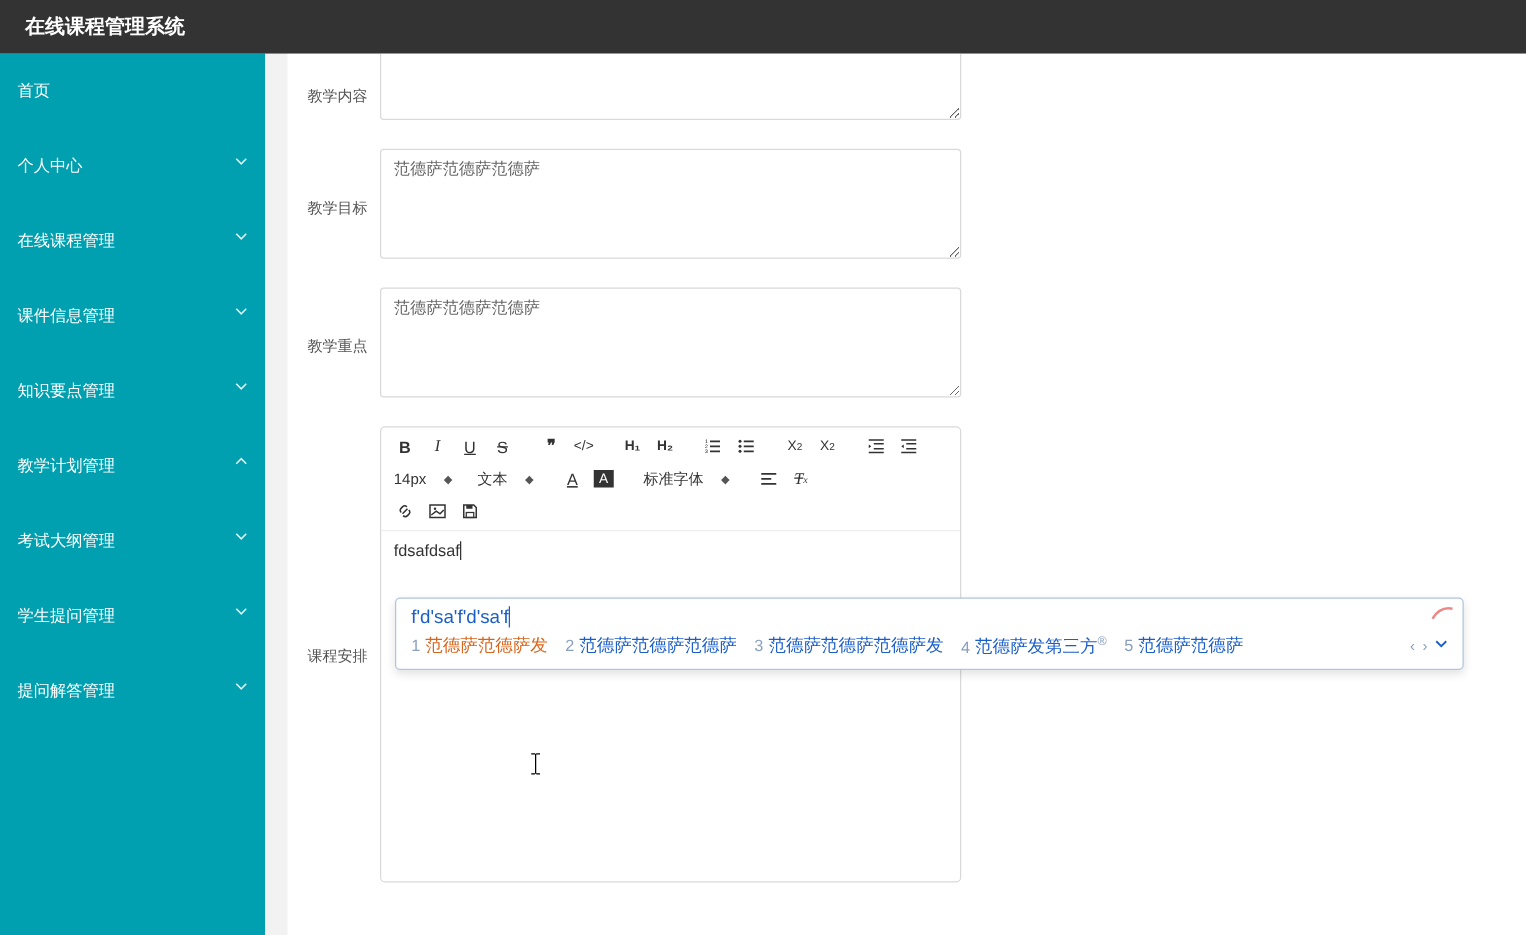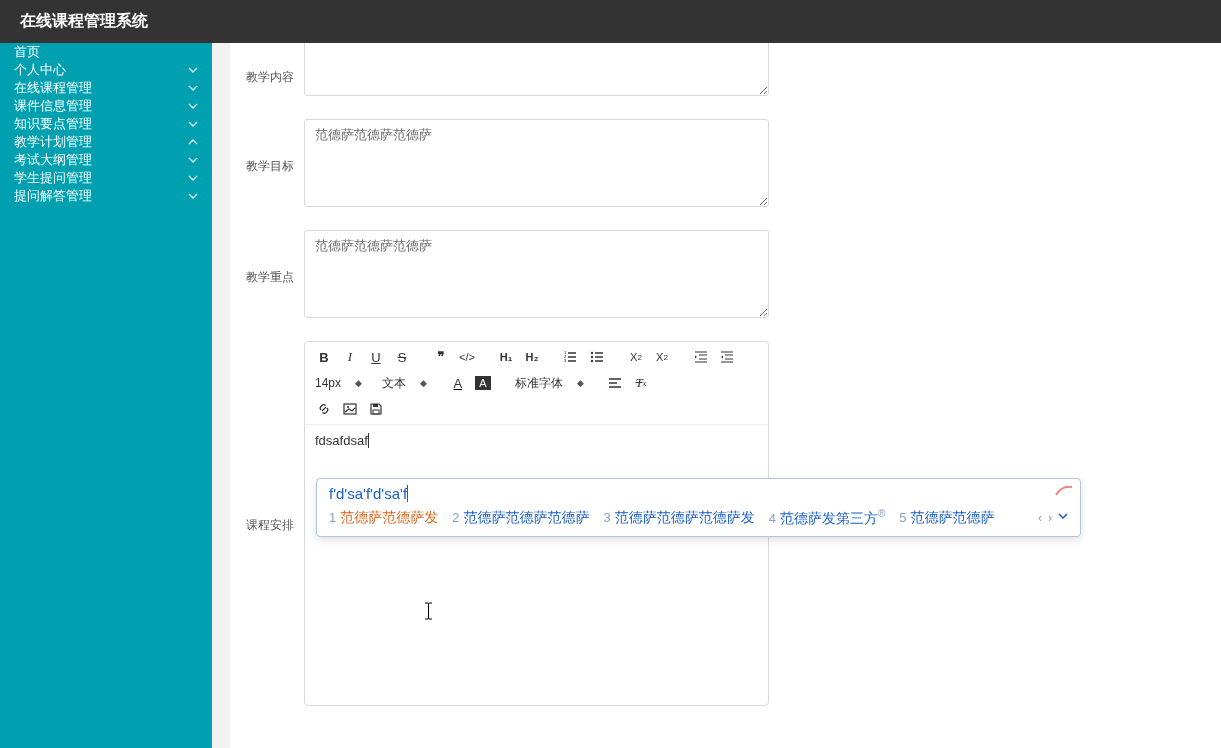--- a/index.html
+++ b/index.html
@@ -7,7 +7,7 @@
 .header { background: #333; color: #fff; height: 43px; display: flex; align-items: center; padding-left: 20px; font-size: 16px; font-weight: bold; }
 .container { display: flex; height: calc(748px - 43px); }
 .sidebar { width: 212px; background: #00a0b0; color: #fff; flex-shrink: 0; overflow-y: auto; }
-.sidebar-item { padding: 0 14px; font-size: 13px; cursor: pointer; display: flex; justify-content: space-between; align-items: center; }
+.sidebar-item { padding: 21px 14px; font-size: 13px; cursor: pointer; display: flex; justify-content: space-between; align-items: flex-start; }
 .sidebar-subitem { padding: 12px 14px 12px 26px; font-size: 13px; cursor: pointer; }
 .chevron { color: #fff; opacity: 0.85; }
 .main { flex: 1; background: #f2f2f2; padding: 0; overflow: hidden; position: relative; }

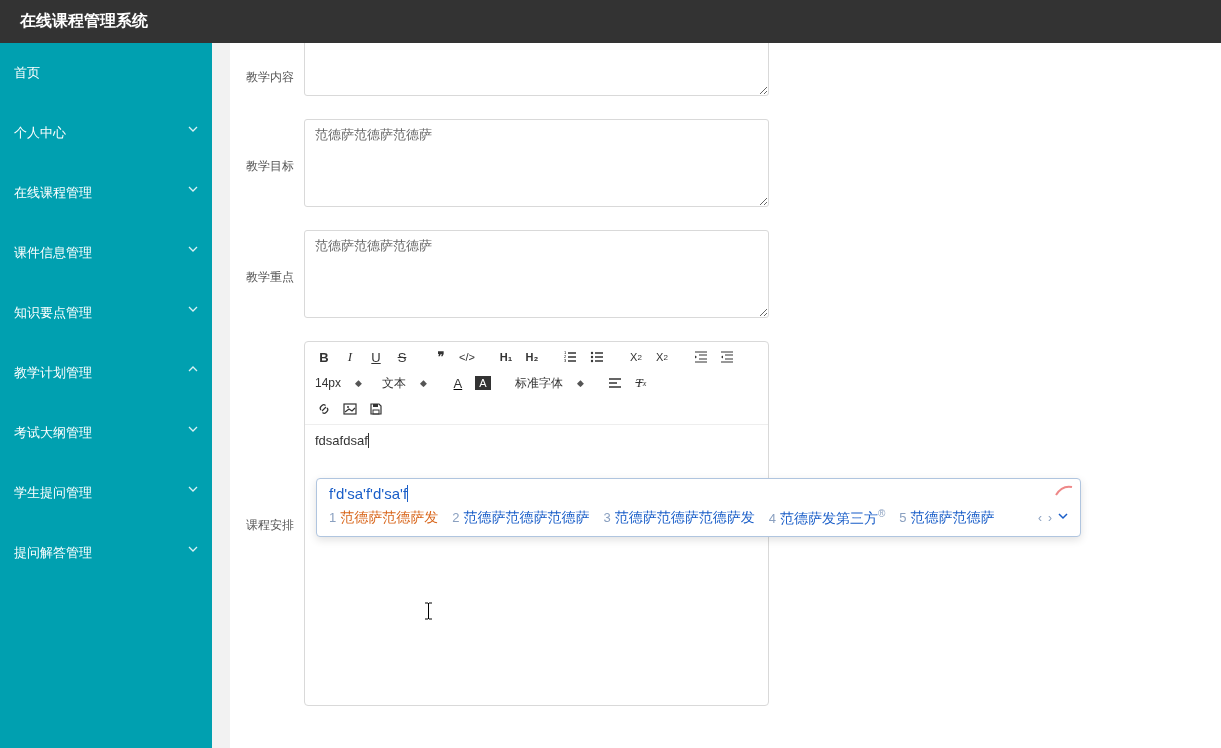--- a/index.html
+++ b/index.html
@@ -23,7 +23,7 @@
 .tb-select { font-size: 12px; display: inline-flex; align-items: center; gap: 14px; cursor: pointer; color: #333; }
 .tb-caret { font-size: 9px; color: #555; }
 .editor-body { min-height: 280px; padding: 8px 10px; font-size: 13px; color: #333; position: relative; }
-.ime-popup { position: absolute; left: 316px; top: 478px; width: 765px; background: #fff; border: 1px solid #b0c5df; border-radius: 4px; box-shadow: 0 3px 8px rgba(0,0,0,0.12); z-index: 50; }
+.ime-popup { position: absolute; left: 316px; top: 478px; width: 855px; background: #fff; border: 1px solid #b0c5df; border-radius: 4px; box-shadow: 0 3px 8px rgba(0,0,0,0.12); z-index: 50; }
 .ime-input-row { padding: 6px 12px 2px; font-size: 15px; color: #1a5ec8; }
 .ime-cursor { border-right: 1px solid #1a5ec8; }
 .ime-cand-row { display: flex; align-items: center; padding: 4px 12px 8px; gap: 14px; font-size: 14px; }

